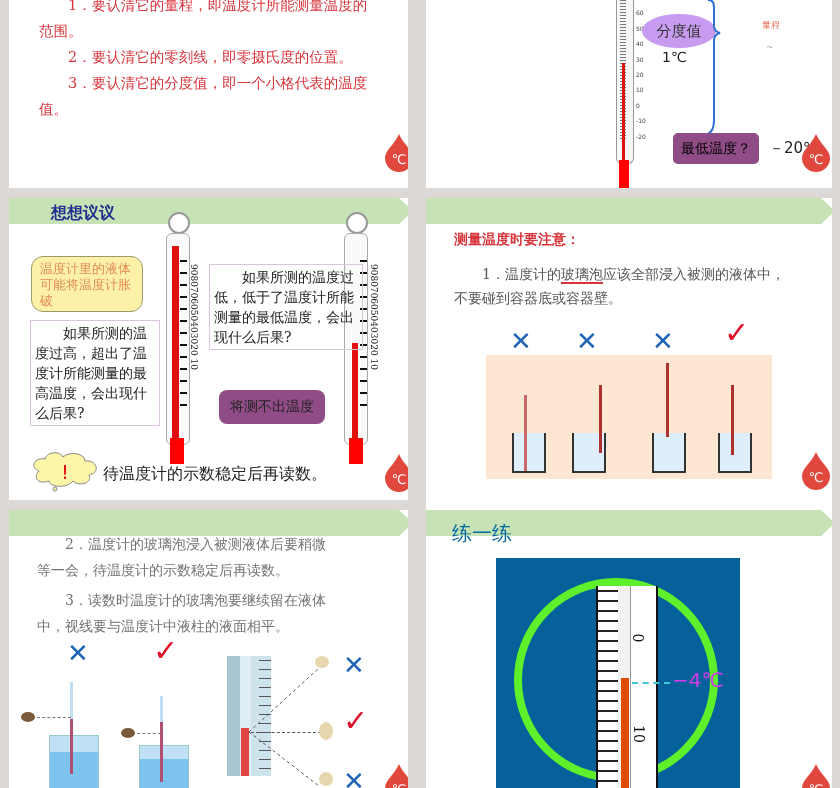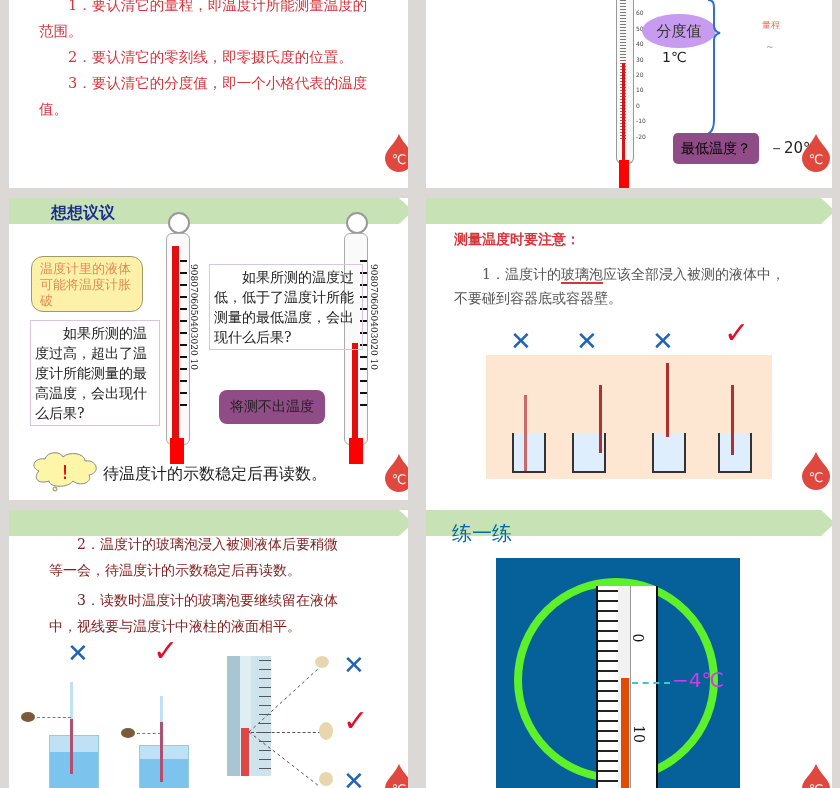--- a/index.html
+++ b/index.html
@@ -145,7 +145,7 @@
 
 <div class="slide" style="left:9px;top:510px;width:399px;height:278px;">
   <div class="banner" style="width:390px;"></div>
-  <div class="abs" style="left:40px;top:21px;width:360px;font-size:14px;line-height:26px;color:#7f1d1d;">
+  <div class="abs" style="left:28px;top:21px;width:360px;font-size:14px;line-height:26px;color:#737373;">
     <div style="text-indent:2em;">2．温度计的玻璃泡浸入被测液体后要稍微</div>
     <div>等一会，待温度计的示数稳定后再读数。</div>
     <div style="text-indent:2em;margin-top:4px;">3．读数时温度计的玻璃泡要继续留在液体</div>

